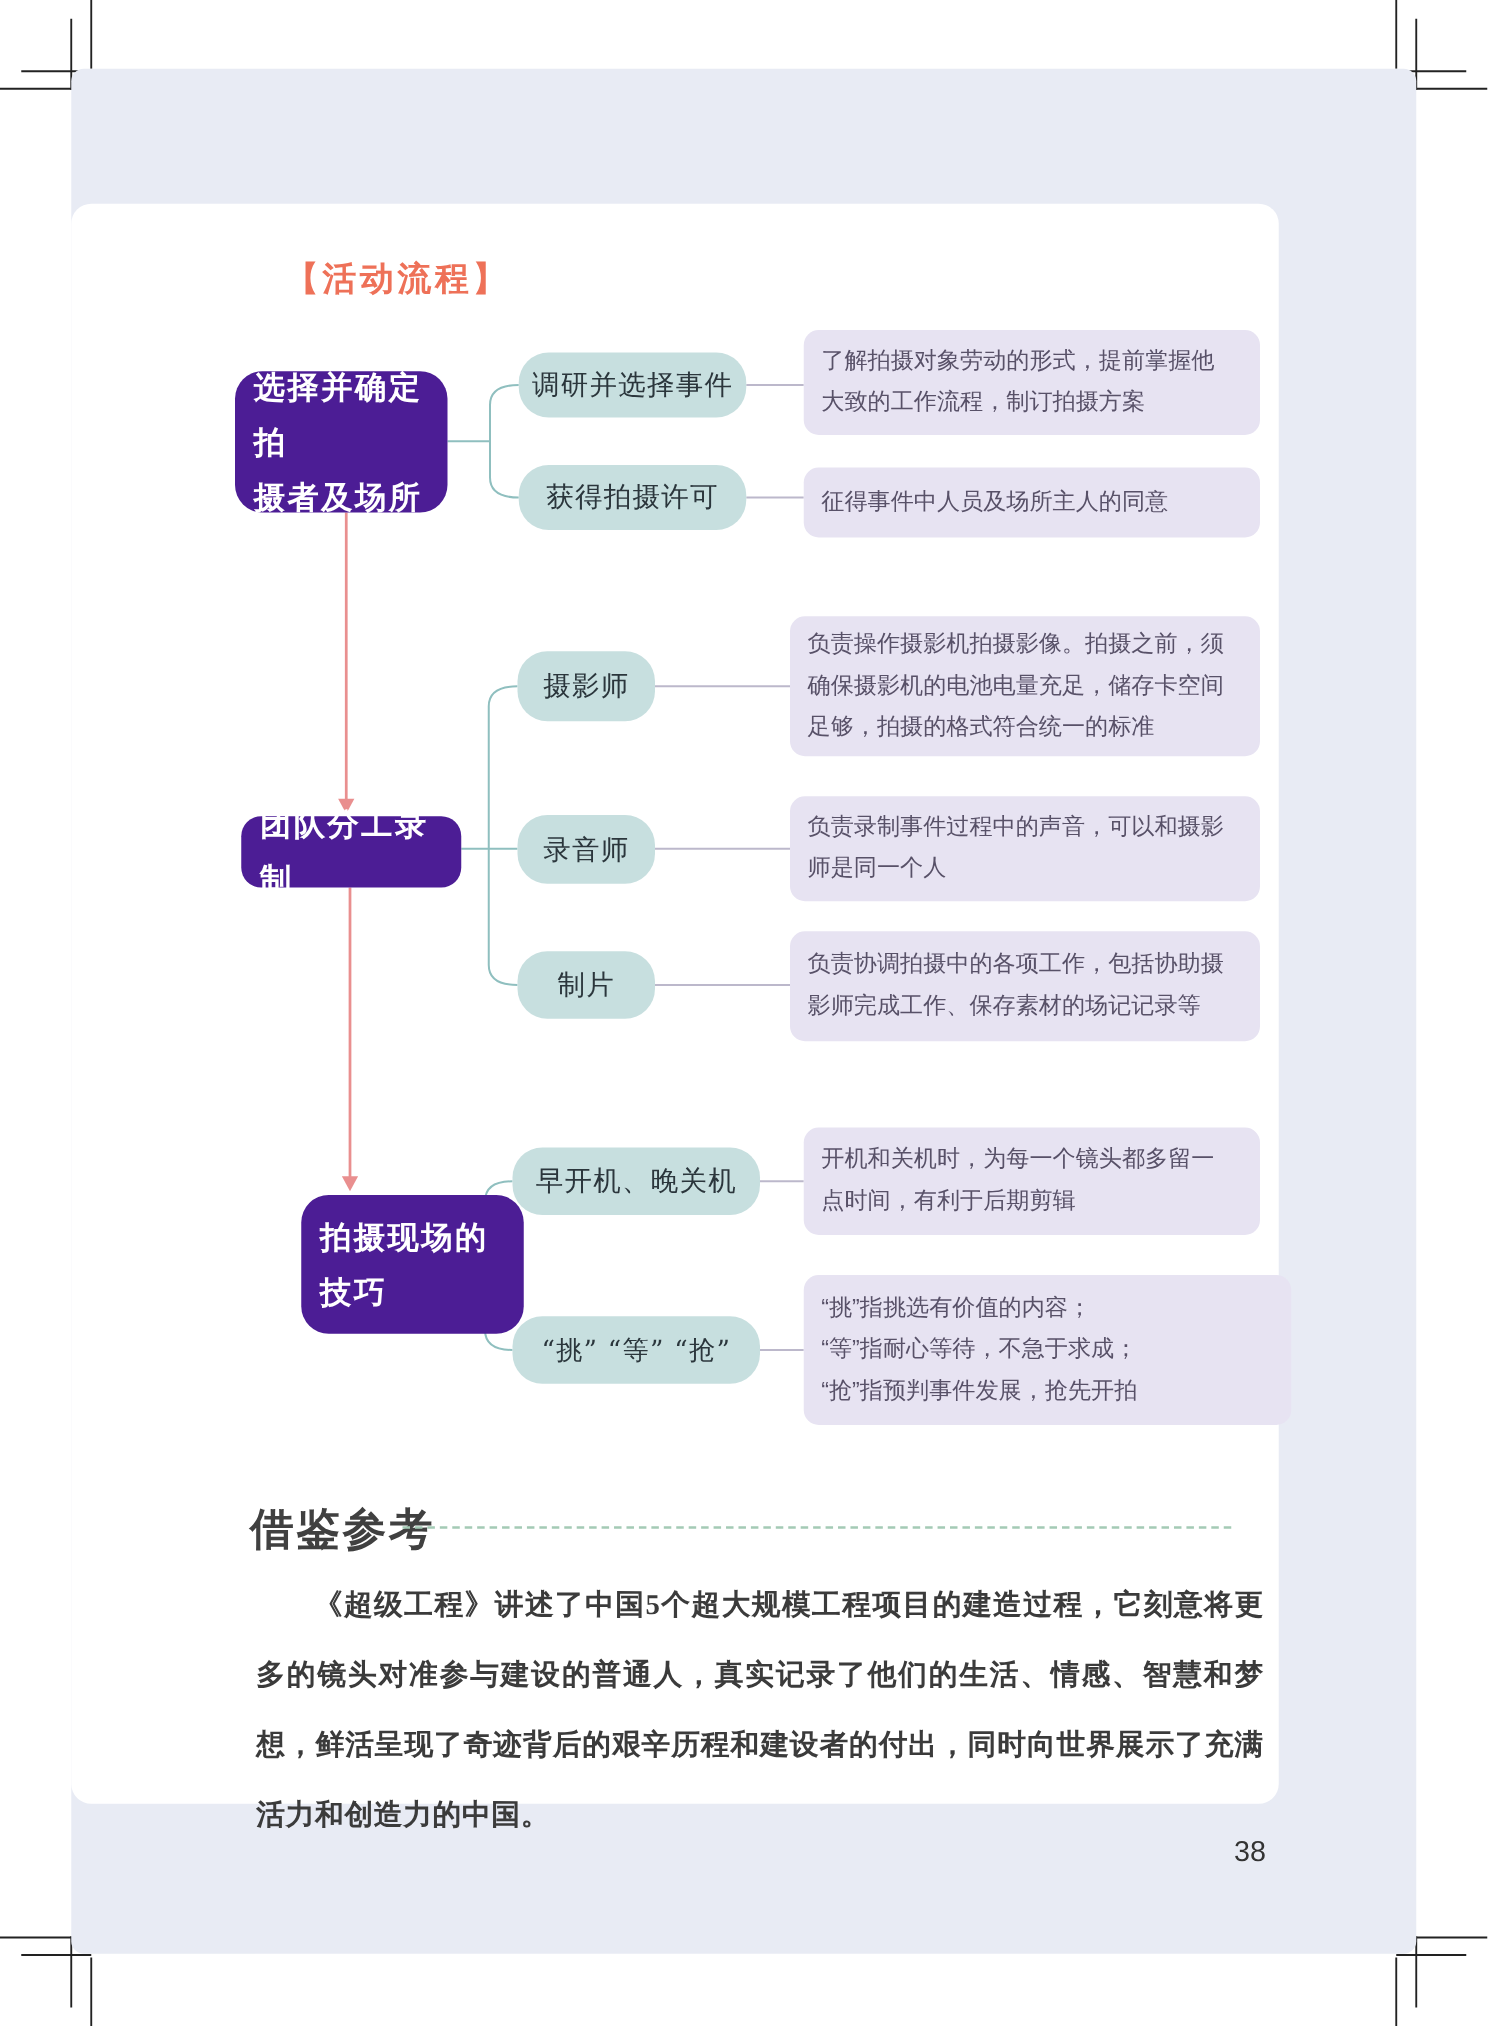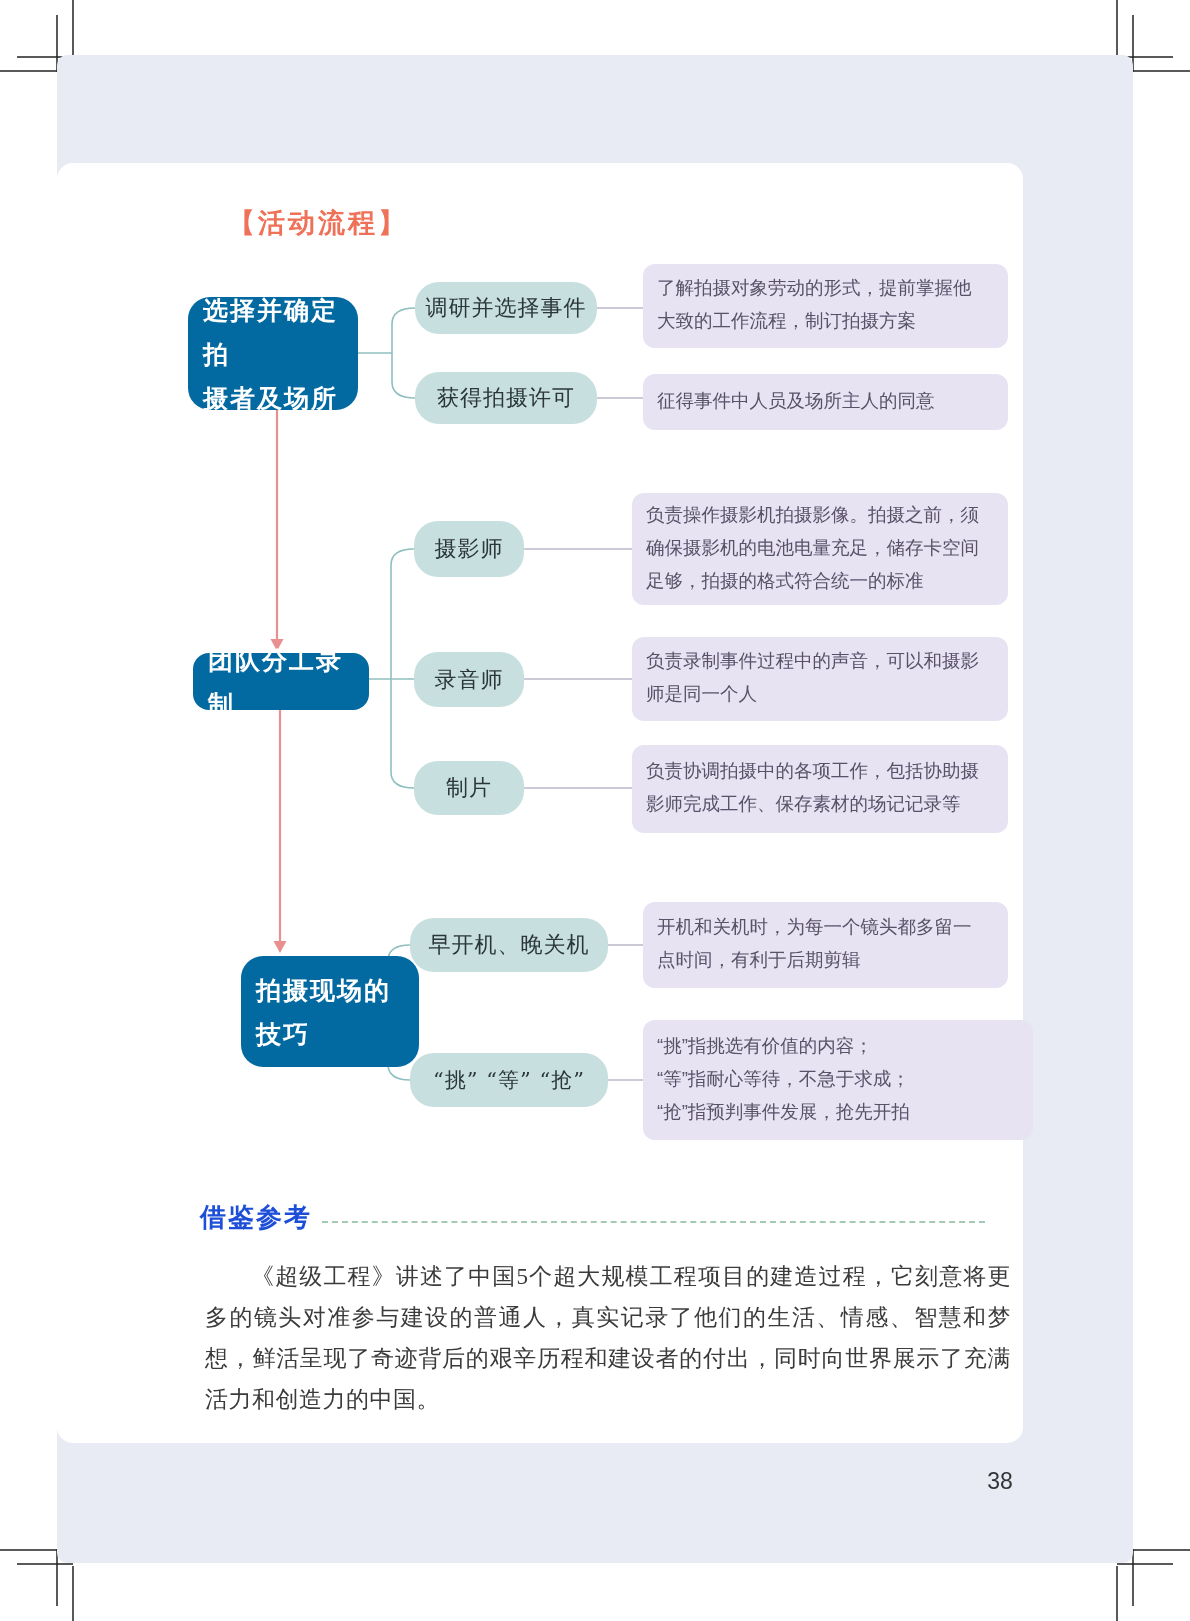--- a/index.html
+++ b/index.html
@@ -15,7 +15,7 @@
   .title { color:#ee7158; font-weight:bold; font-size:27px; letter-spacing:3px; }
 
   .stage {
-    background:#0369a1; color:#ffffff; border-radius:22px;
+    background:#4c1d95; color:#ffffff; border-radius:22px;
     display:flex; align-items:center;
     font-weight:bold; font-size:25px; line-height:44px;
     padding:0 10px 0 15px; white-space:pre-line; letter-spacing:2px;

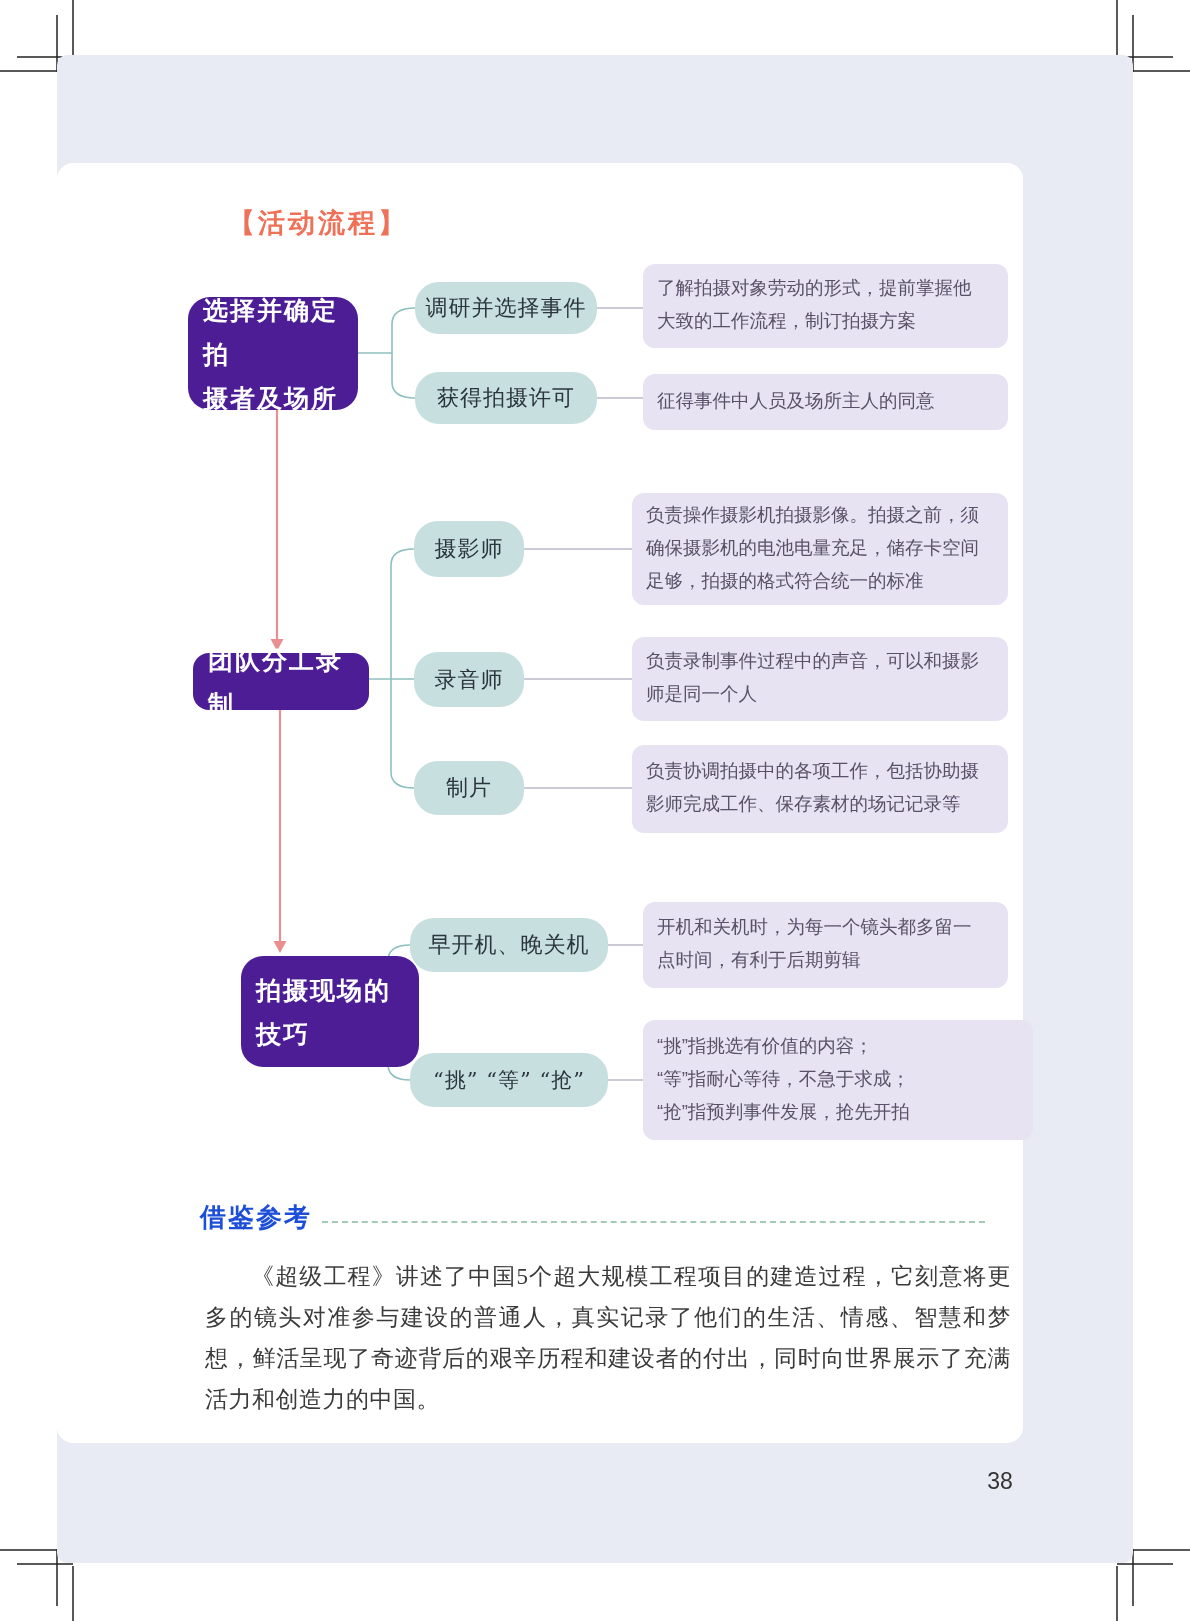--- a/index.html
+++ b/index.html
@@ -32,7 +32,7 @@
     white-space:pre-line;
   }
 
-  .ref-heading { color:#1d4ed8; font-weight:bold; font-size:26px; letter-spacing:2px; }
+  .ref-heading { color:#404040; font-weight:bold; font-size:35px; letter-spacing:2px; }
   .dashes { border-top:2px dashed #a4cab5; height:0; }
   .para {
     font-family:"Liberation Serif", serif; font-size:23px; line-height:41px;

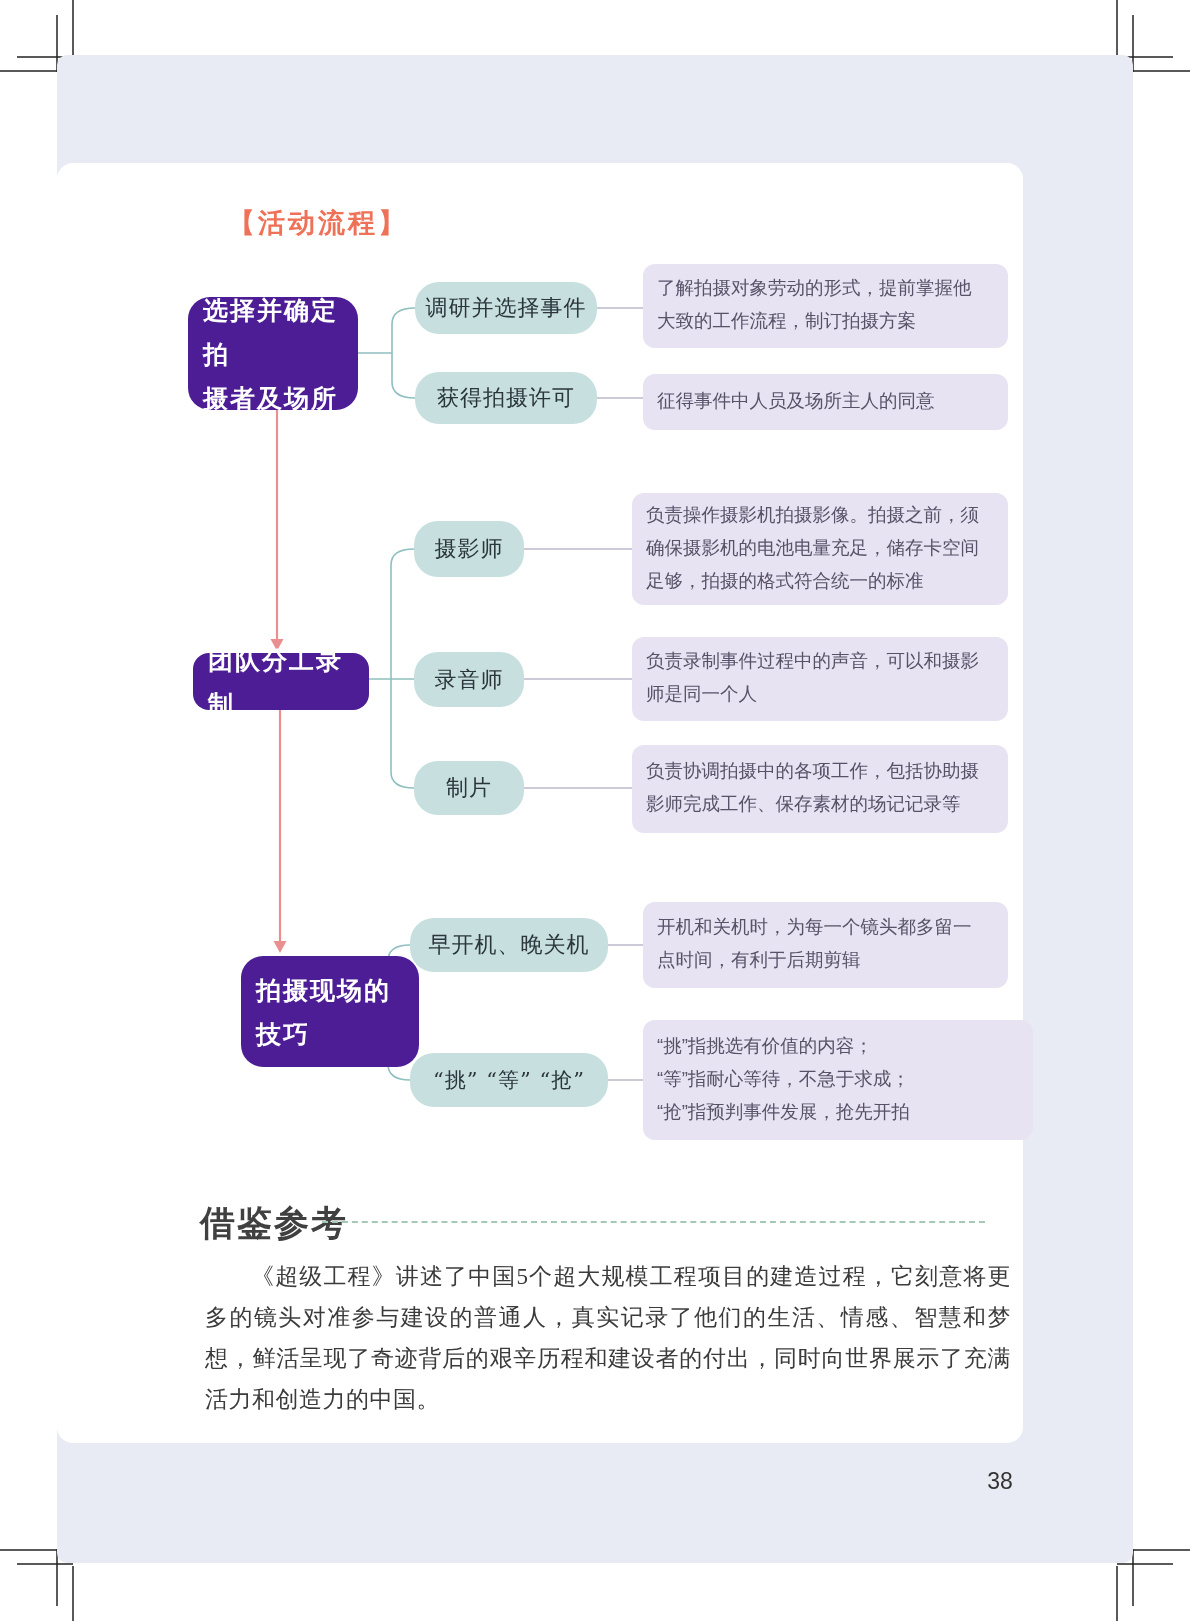--- a/index.html
+++ b/index.html
@@ -35,8 +35,8 @@
   .ref-heading { color:#404040; font-weight:bold; font-size:35px; letter-spacing:2px; }
   .dashes { border-top:2px dashed #a4cab5; height:0; }
   .para {
-    font-family:"Liberation Serif", serif; font-size:23px; line-height:41px;
-    color:#3b3b3b; text-indent:2em; text-align:justify; letter-spacing:0.5px;
+    font-family:"Liberation Serif", serif; font-size:23px; line-height:56px;
+    color:#3b3b3b; text-indent:2em; text-align:justify; letter-spacing:0.5px;font-weight:bold;
   }
   .pageno { font-size:23px; color:#333333; }
 

